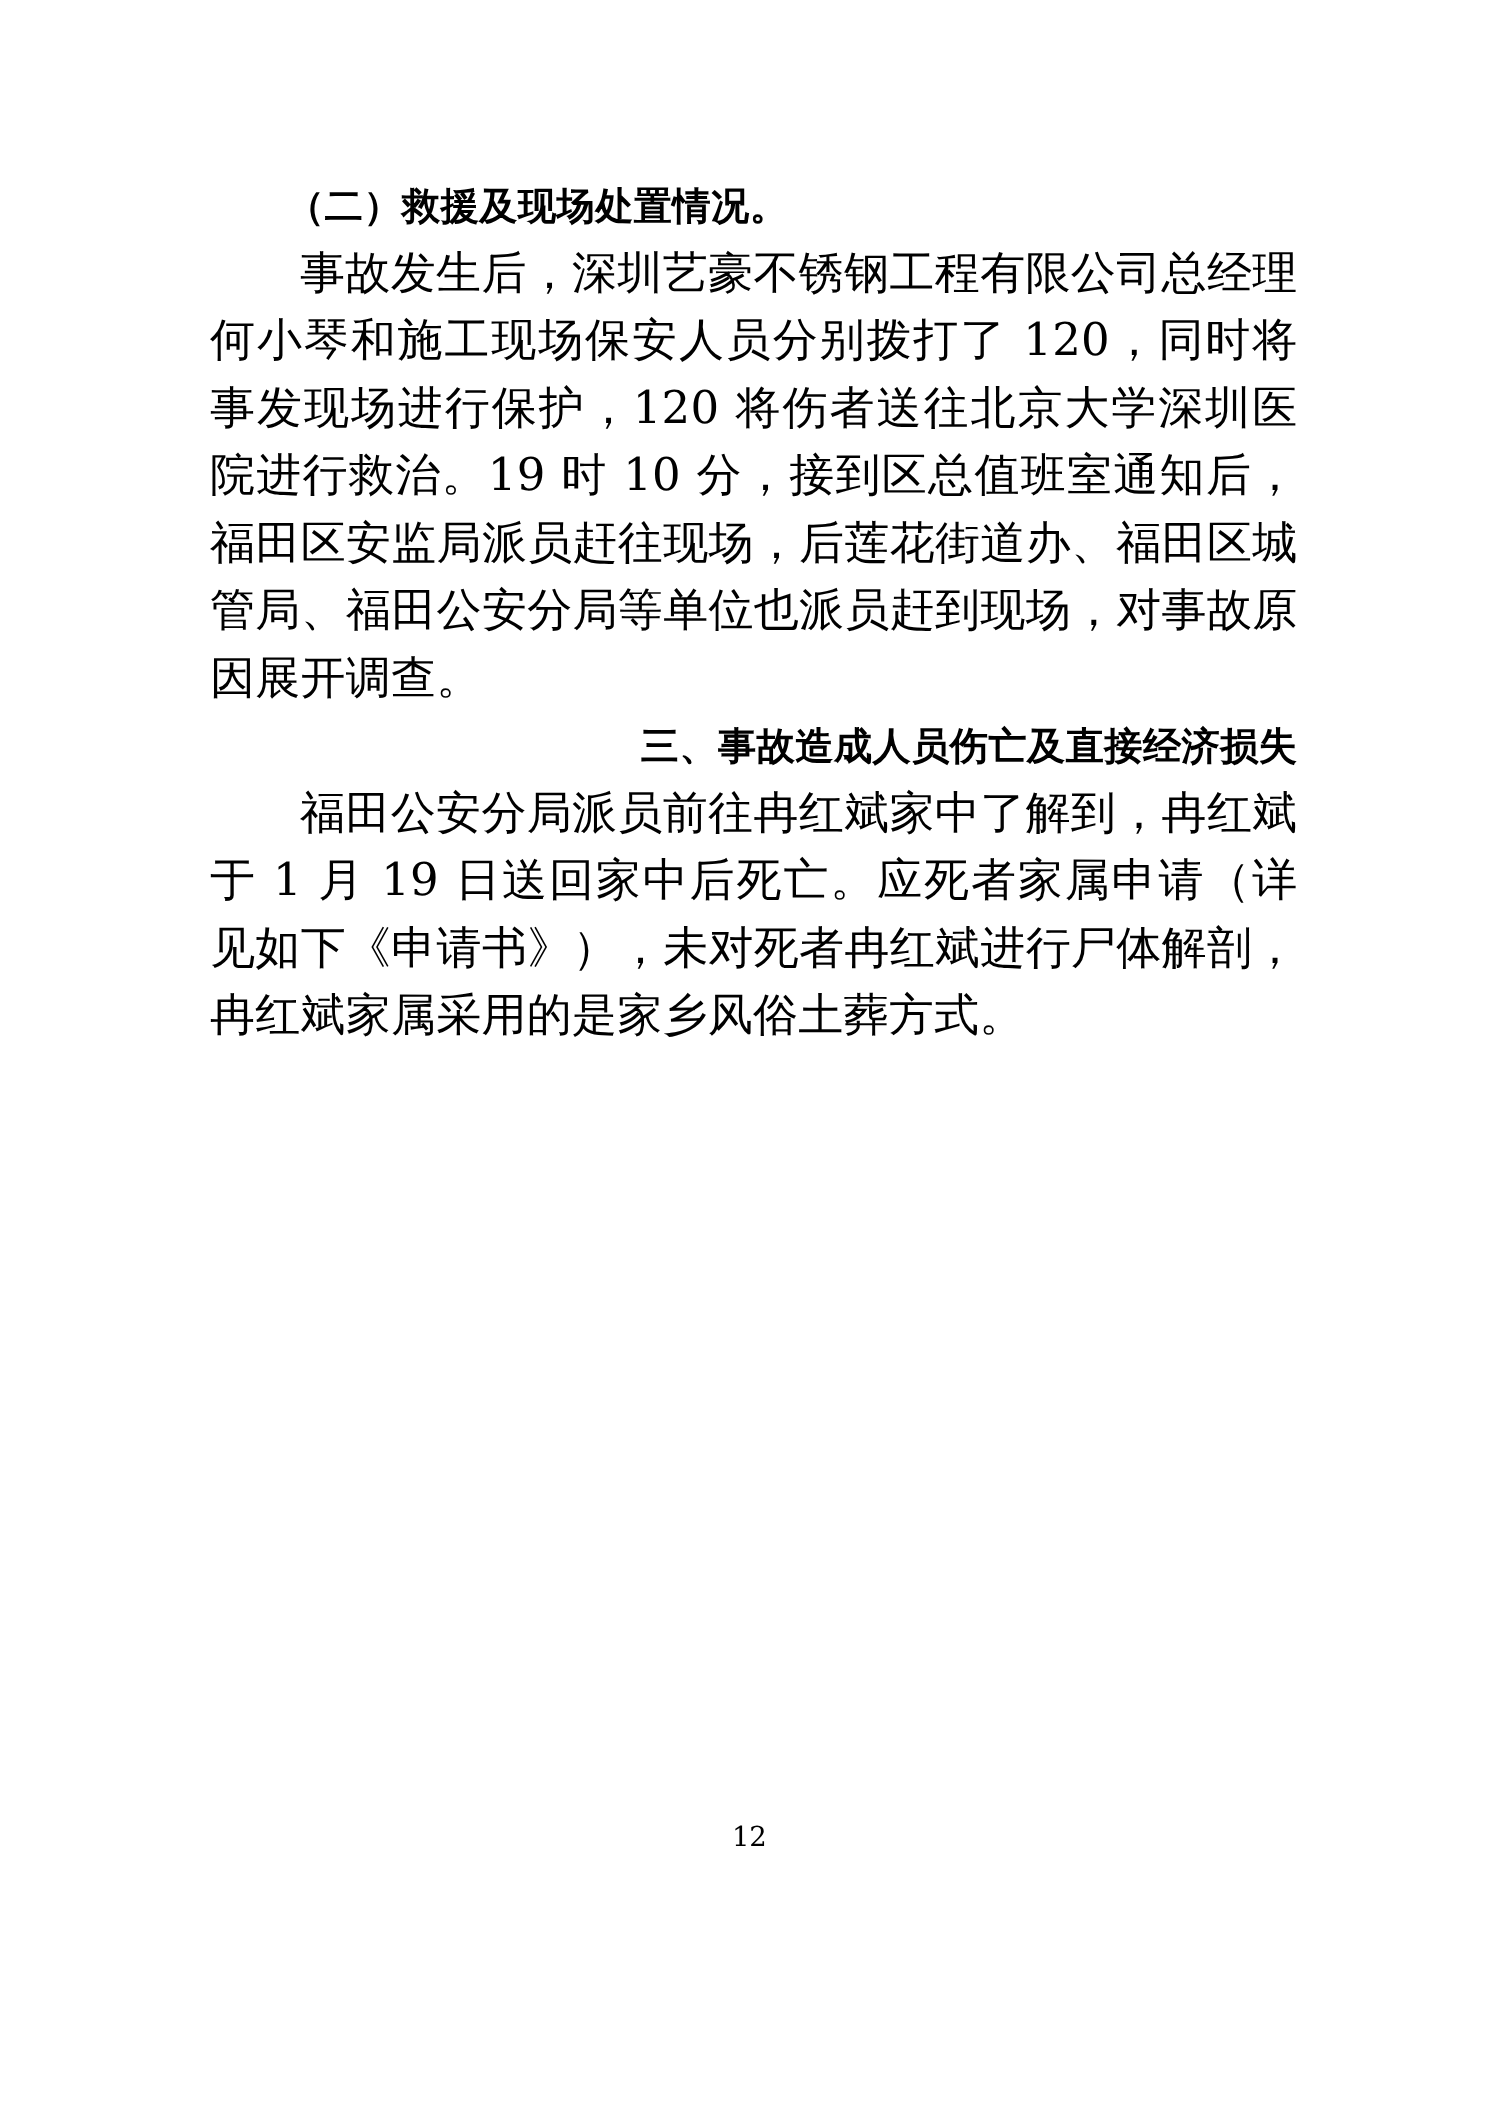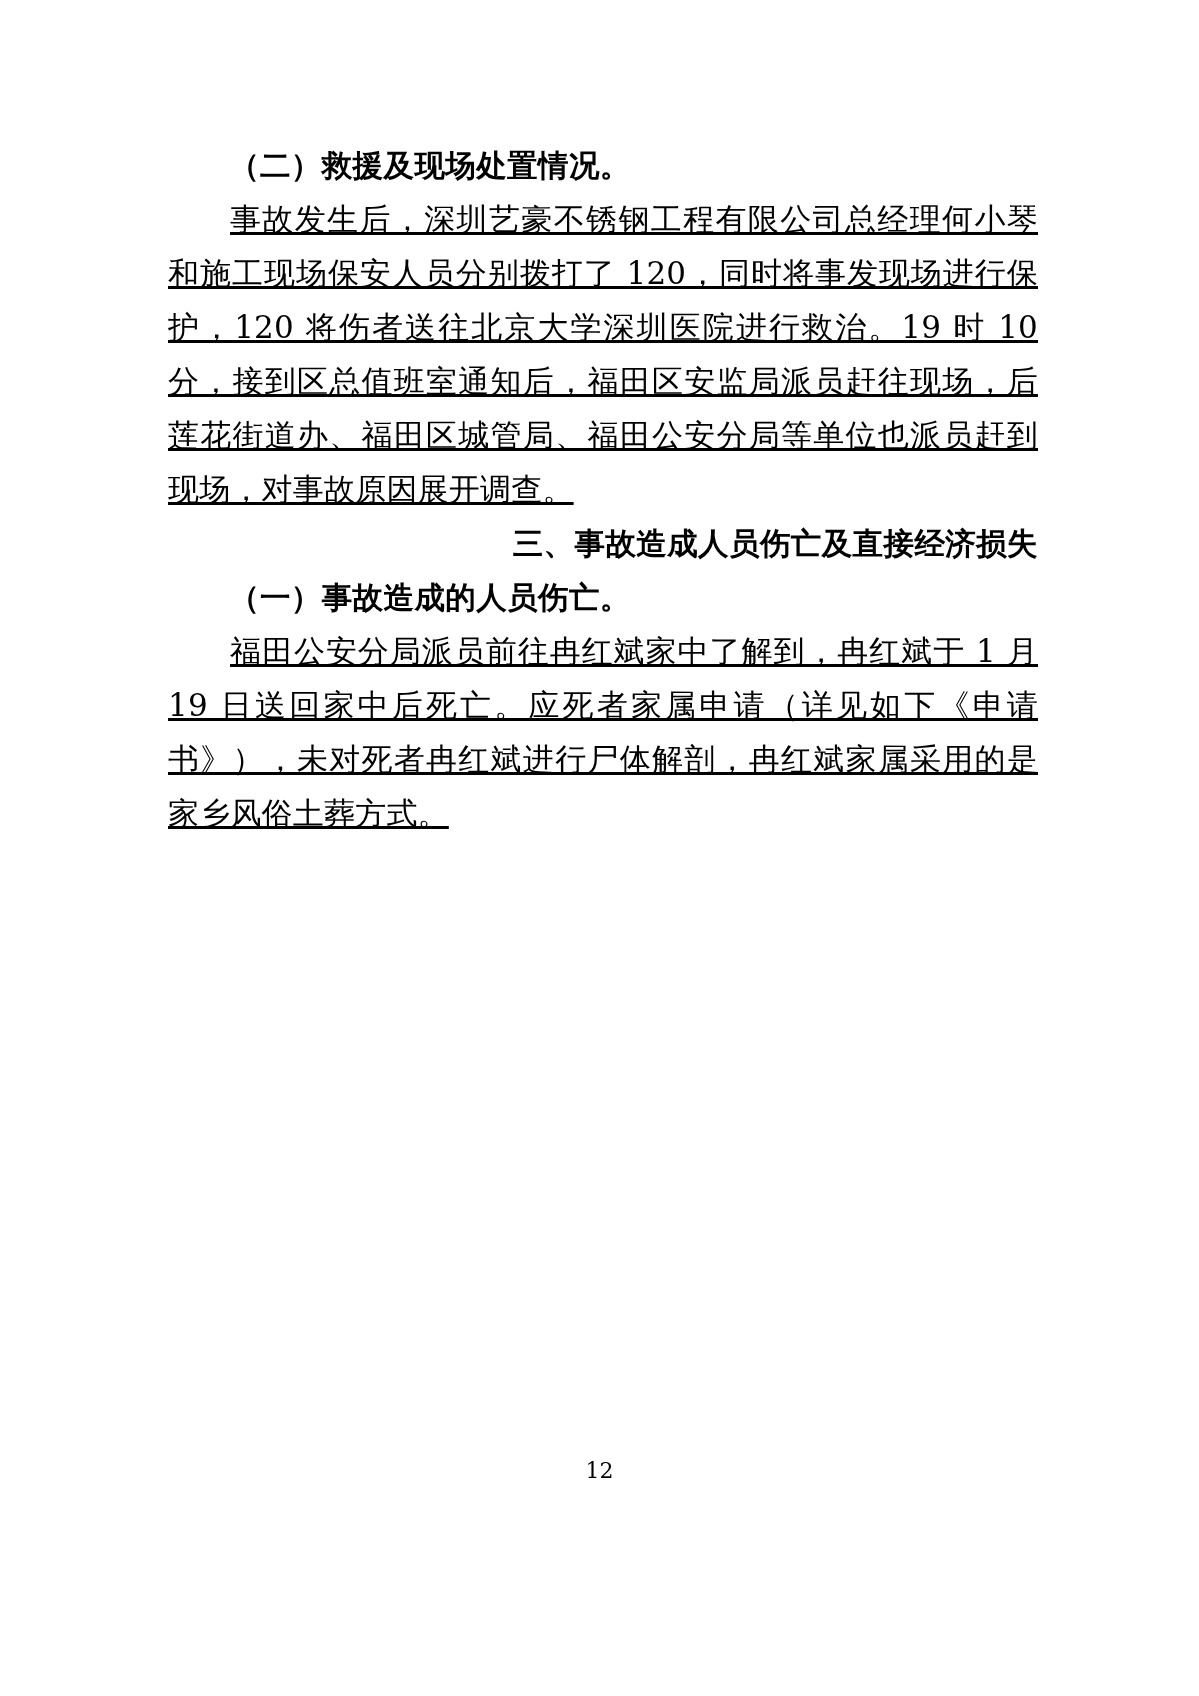--- a/index.html
+++ b/index.html
@@ -27,7 +27,7 @@
     width: 870px;
   }
   .para {
-    font-size: 31px;
+    font-size: 36px;
     line-height: 54px;
     letter-spacing: 0.2px;
     text-align: justify;
@@ -35,7 +35,6 @@
     margin: 0 0 0 0;
     text-indent: 2em;
     font-weight: 400;
-    text-decoration: underline;
   }
   .heading {
     font-size: 30.5px;

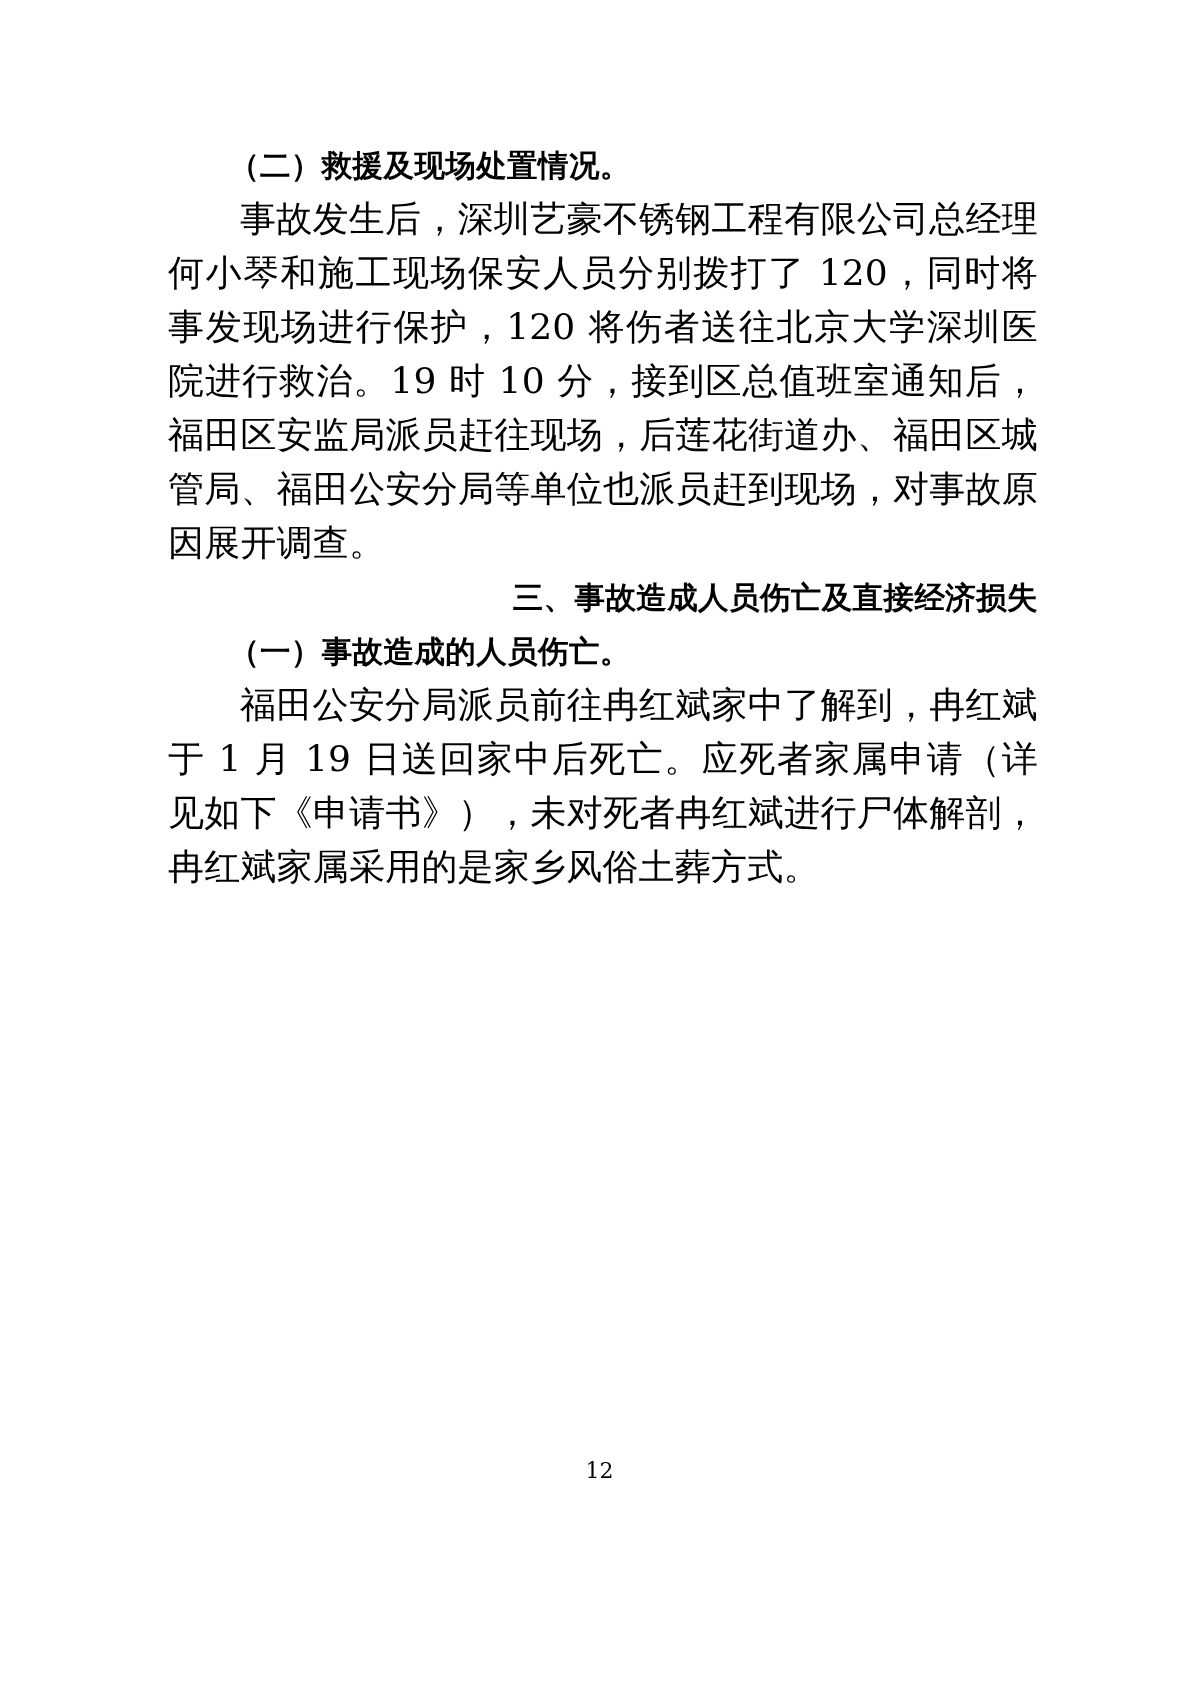--- a/index.html
+++ b/index.html
@@ -76,7 +76,6 @@
 
     <div class="heading-num">三、事故造成人员伤亡及直接经济损失</div>
 
-    <div class="heading">（一）事故造成的人员伤亡。</div>
 
 
 

